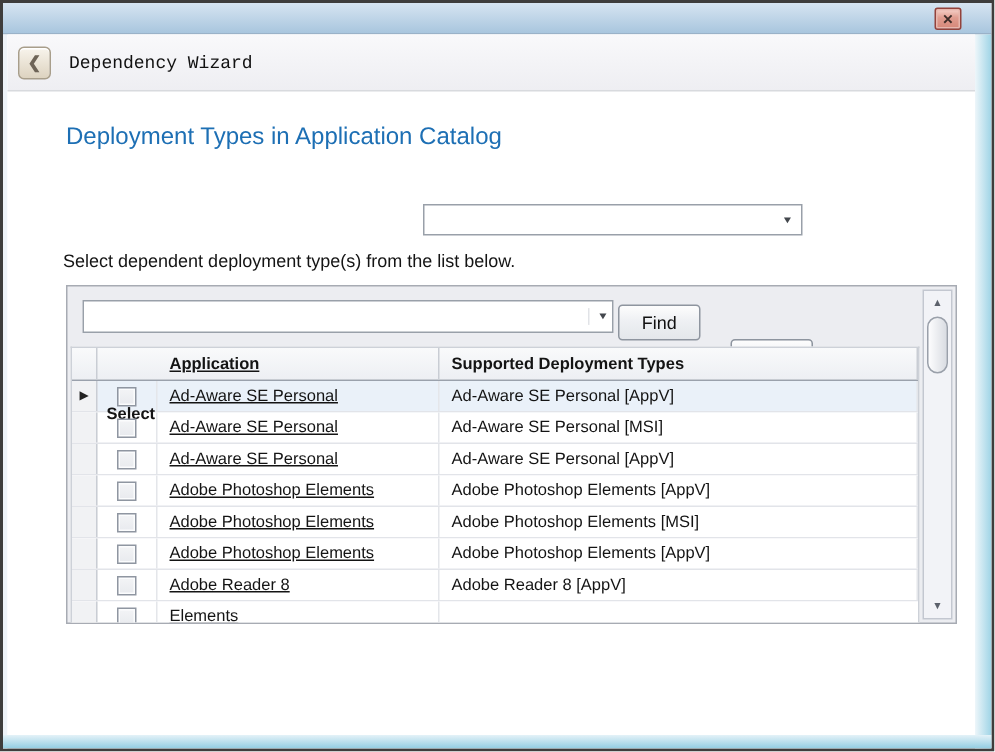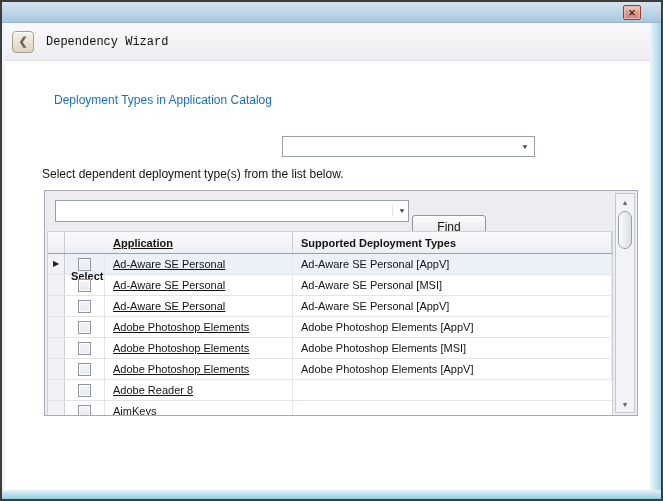--- a/index.html
+++ b/index.html
@@ -36,8 +36,8 @@
   .win-title{margin-left:12px;font-size:12px;color:#111;font-family:Liberation Mono, monospace;}
 
   
-  .page-heading{position:absolute;left:37px;top:58px;margin:12px;
-    font-size:12px;font-weight:400;color:#1d6fb4;}
+  .page-heading{position:absolute;left:37px;top:58px;margin:2px;
+    font-size:16px;font-weight:400;color:#1d6fb4;}
   .group-label{position:absolute;left:37px;top:116px;font-size:12px;line-height:21px;}
   .combo{position:relative;background:#fff;border:1px solid #99a0a9;cursor:pointer;}
   .combo-group{position:absolute;left:277px;top:113px;width:253px;height:21px;}

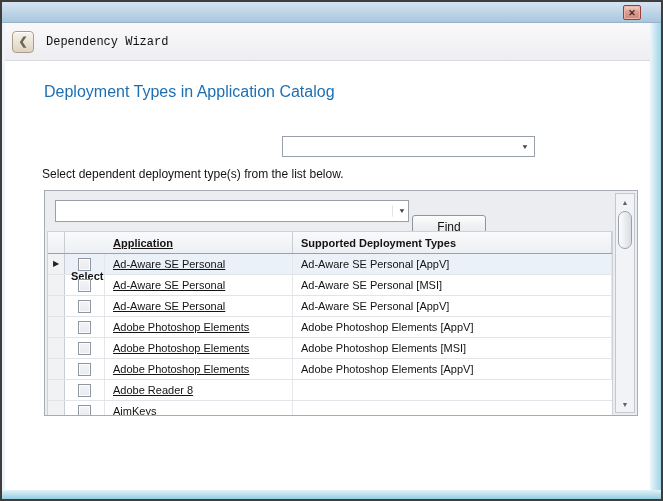--- a/index.html
+++ b/index.html
@@ -53,7 +53,7 @@
     background:#ecedf1;border:1px solid #a7abb3;overflow:hidden;}
   .combo-search{position:absolute;left:10px;top:9px;width:354px;height:22px;}
   .btn{font-family:"Liberation Sans",sans-serif;font-size:12px;color:#111;cursor:pointer;}
-  .tool-btn{position:absolute;top:24px;width:74px;height:24px;border:1px solid #8e959f;
+  .tool-btn{position:absolute;top:12px;width:55px;height:24px;border:1px solid #8e959f;
     border-radius:3px;background:linear-gradient(#fdfdfd,#eef0f3 45%,#e4e7eb);}
   .find-btn{left:367px;}
   .clear-btn{left:442px;margin-top:23px;}

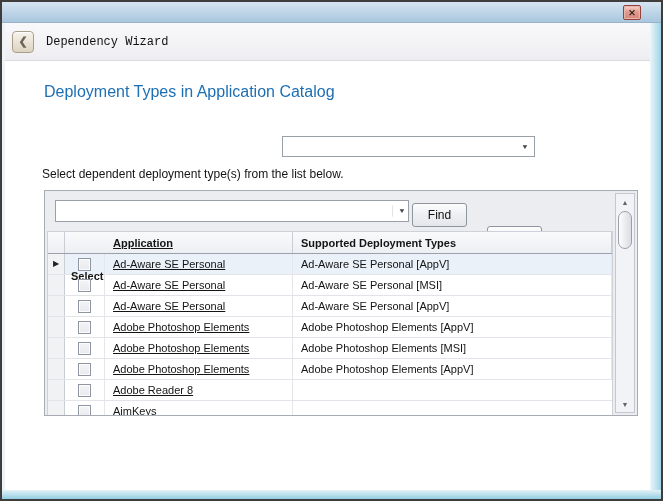--- a/index.html
+++ b/index.html
@@ -220,6 +220,7 @@
       <span class="checkbox"></span>
     </div>
     <div class="cell c-app">Adobe Reader 8</div>
+    <div class="cell c-type">Adobe Reader 8 [AppV]</div>
   </div>
 
   <div class="grid-row">

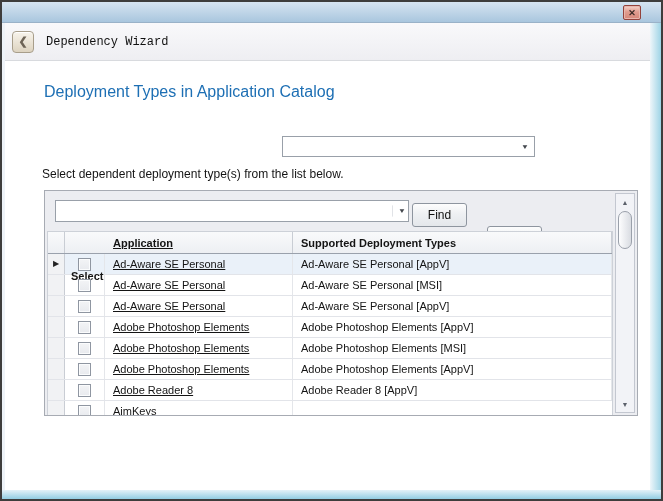--- a/index.html
+++ b/index.html
@@ -230,7 +230,7 @@
     <div class="cell c-sel">
       <span class="checkbox"></span>
     </div>
-    <div class="cell c-app">AimKeys</div>
+    <div class="cell c-app">Elements</div>
   </div>
 </div>
       </div>

